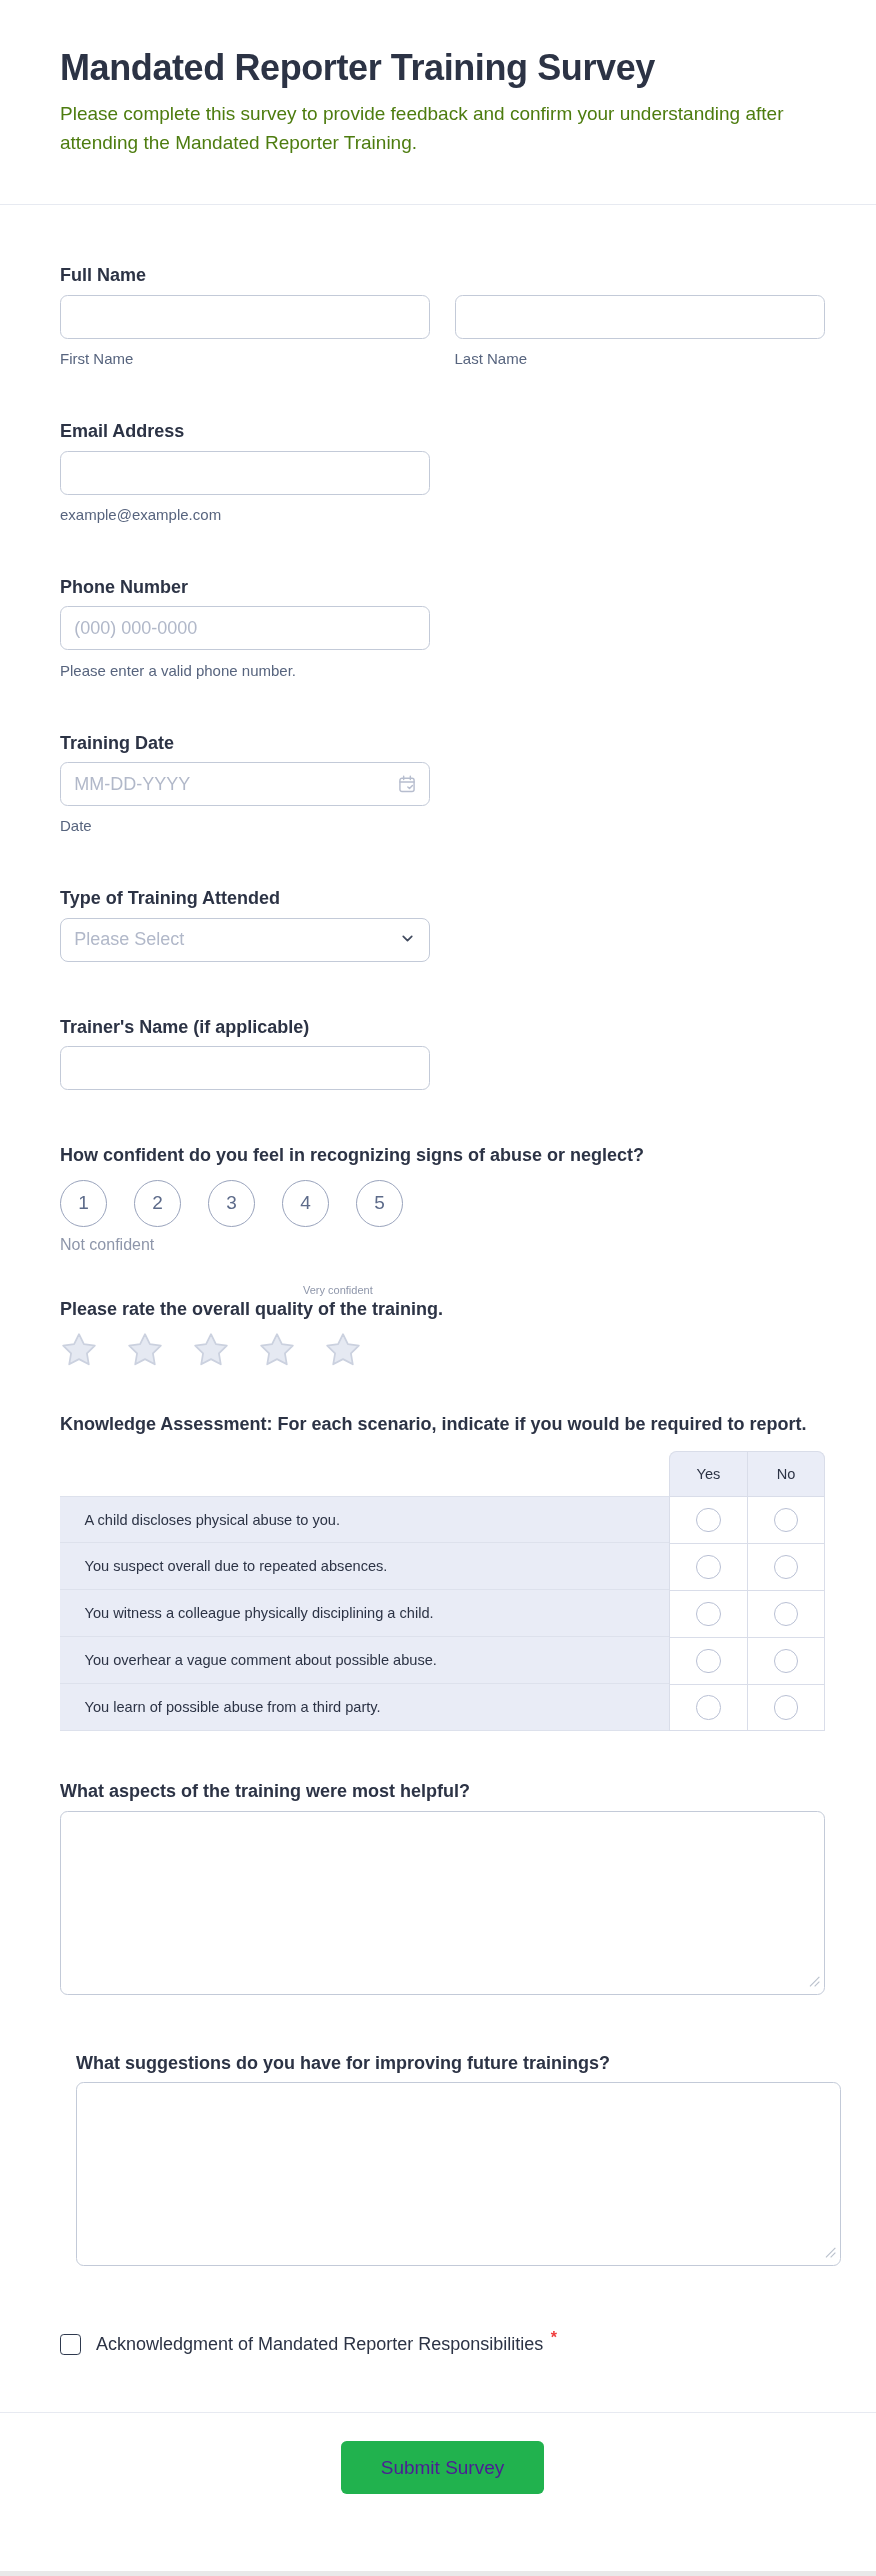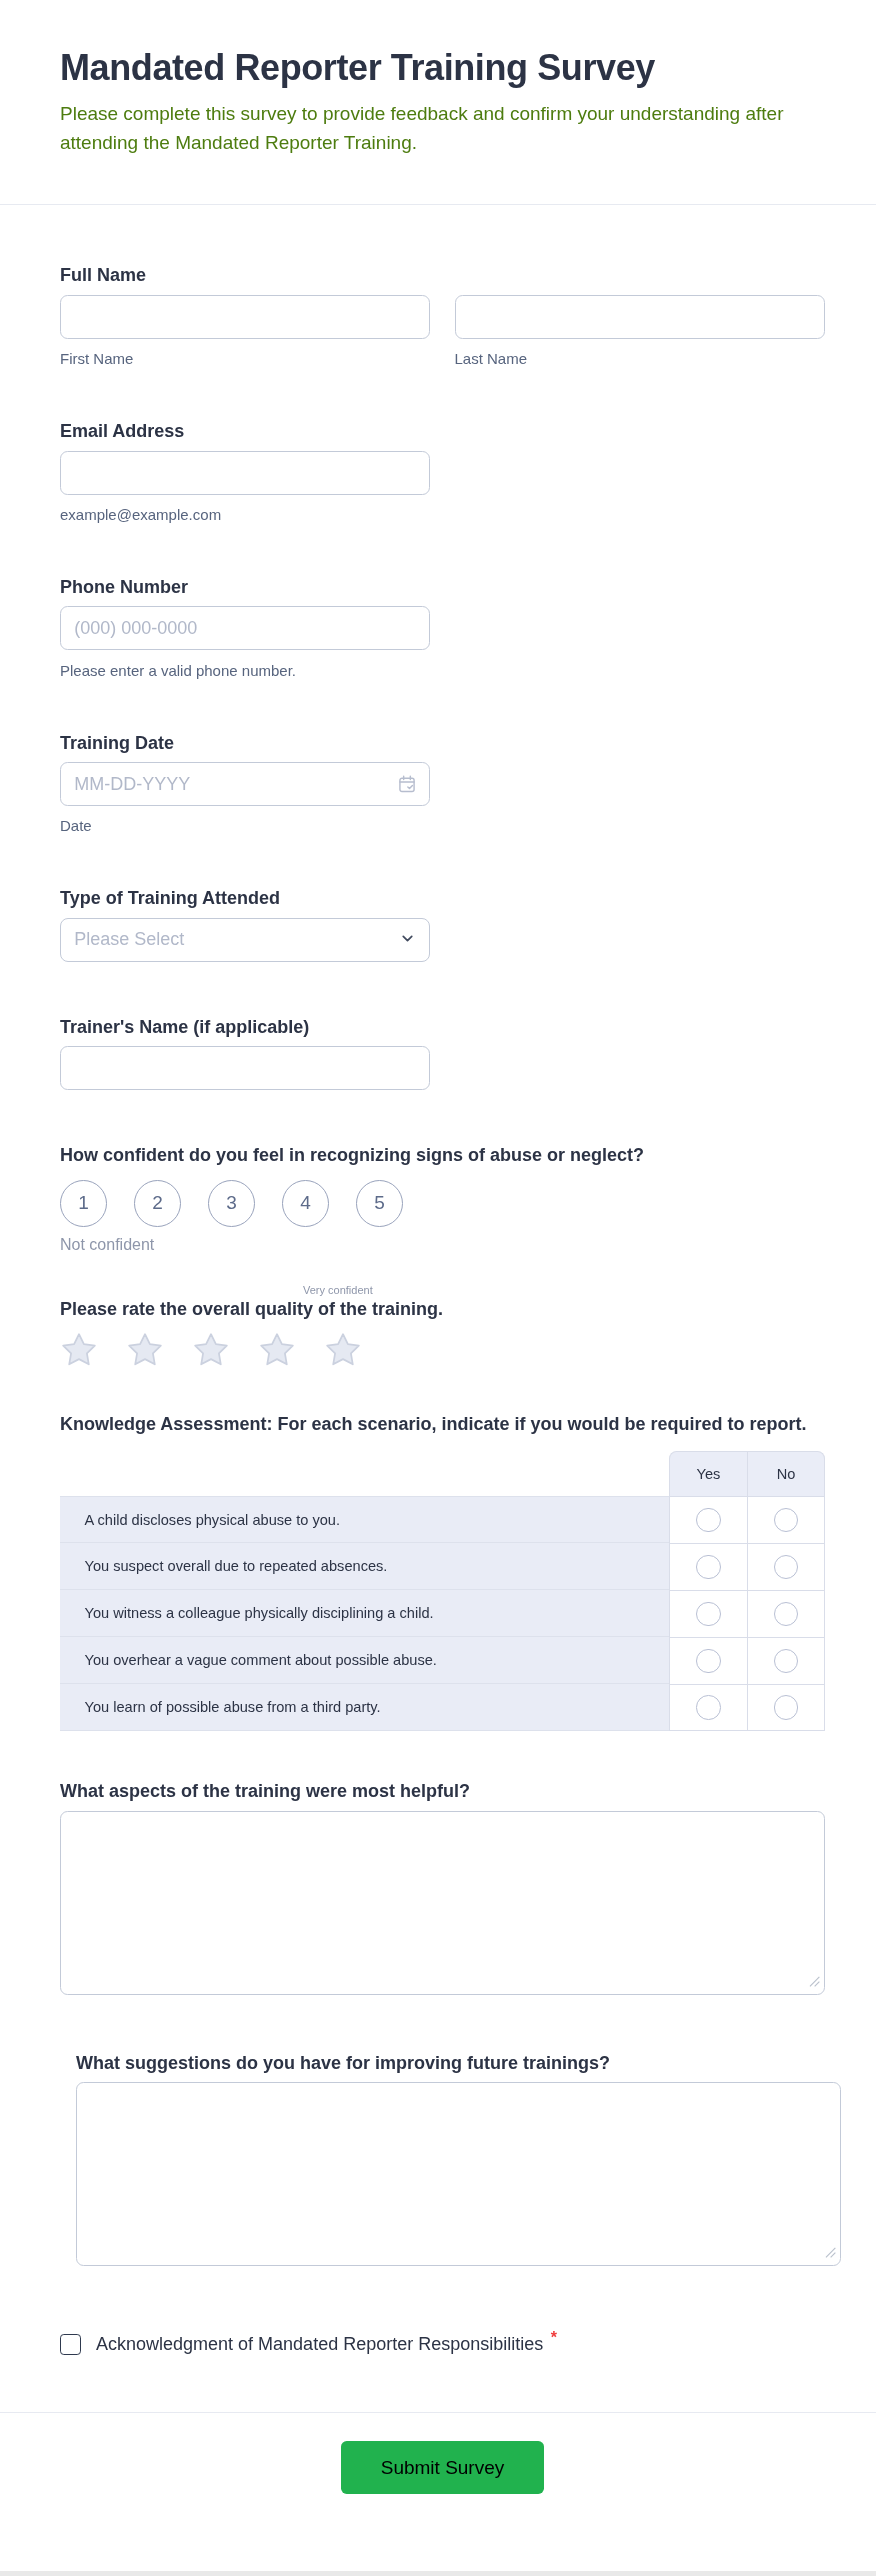--- a/index.html
+++ b/index.html
@@ -84,7 +84,7 @@
 
   .bottom-divider{border-top:0.9px solid #e7eaf1;margin:0 -52px 0 -60px;}
   .submit-row{text-align:center;margin-top:28px;}
-  .submit-btn{display:inline-block;border:none;background:var(--accent-green);color:#000000;font-family:inherit;font-size:19px;font-weight:500;height:53px;padding:0 40px;border-radius:5.7px;cursor:pointer;}
+  .submit-btn{display:inline-block;border:none;background:var(--accent-green);color:#4c1d95;font-family:inherit;font-size:19px;font-weight:500;height:53px;padding:0 40px;border-radius:5.7px;cursor:pointer;}
 
   .bottom-strip{position:absolute;left:0;bottom:0;width:100%;height:4.7px;background:#e9e9e9;}
 </style>

